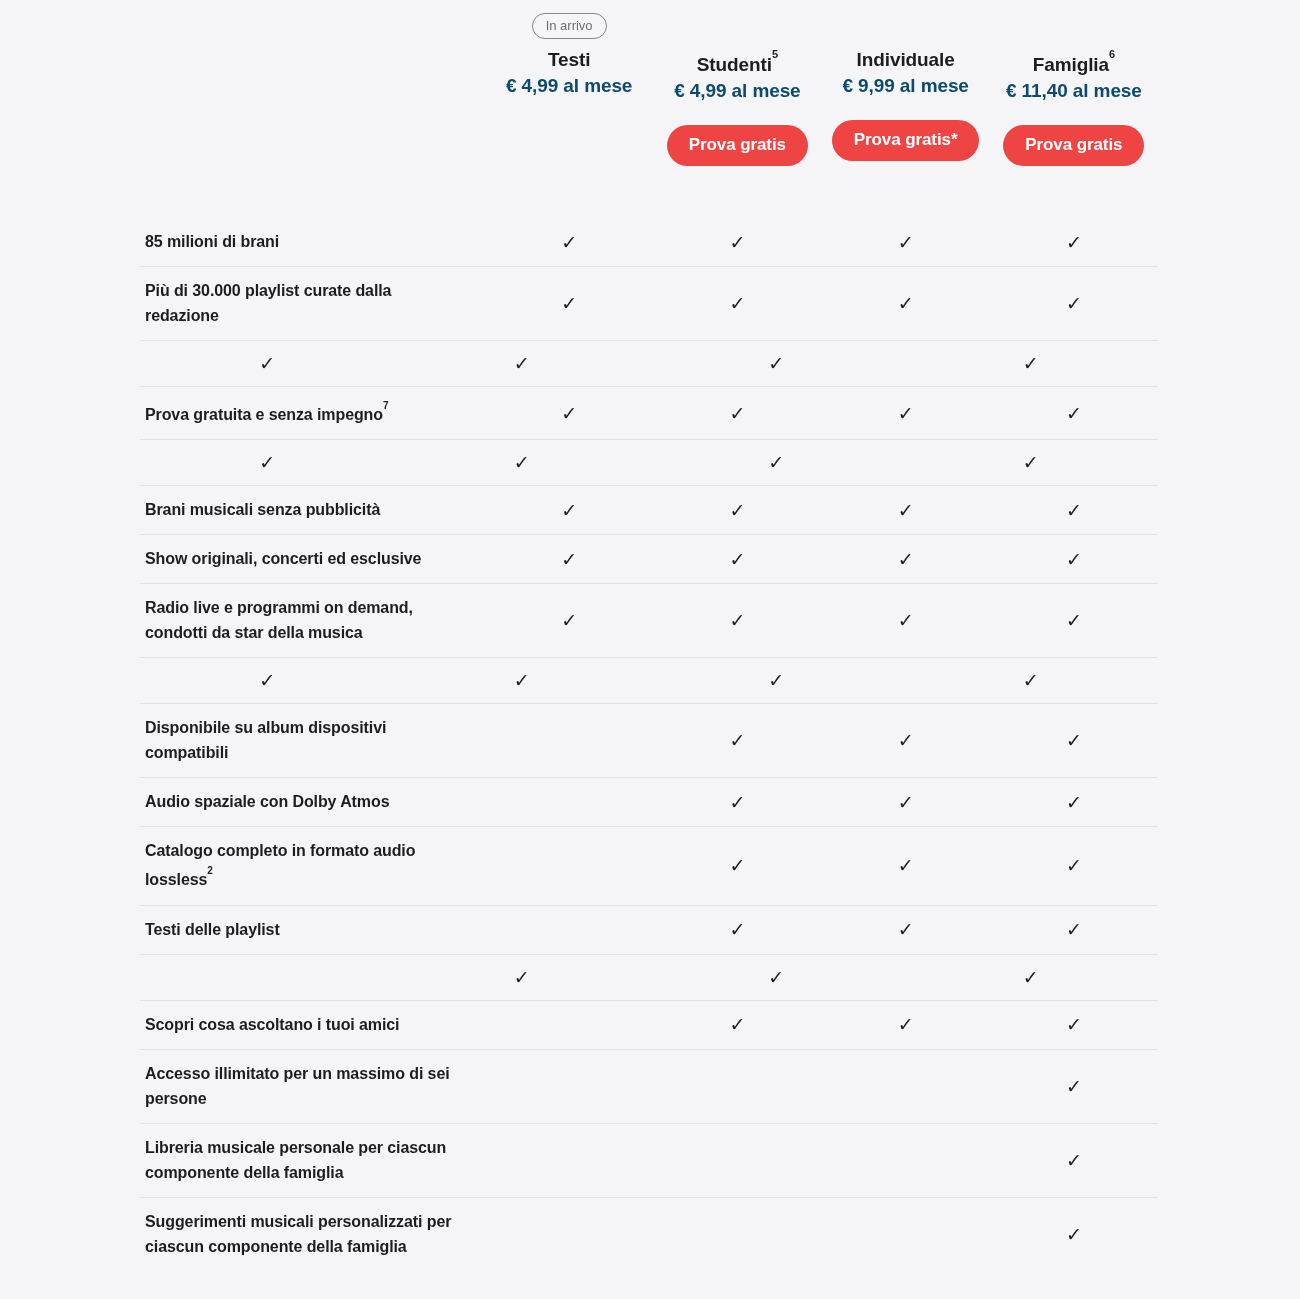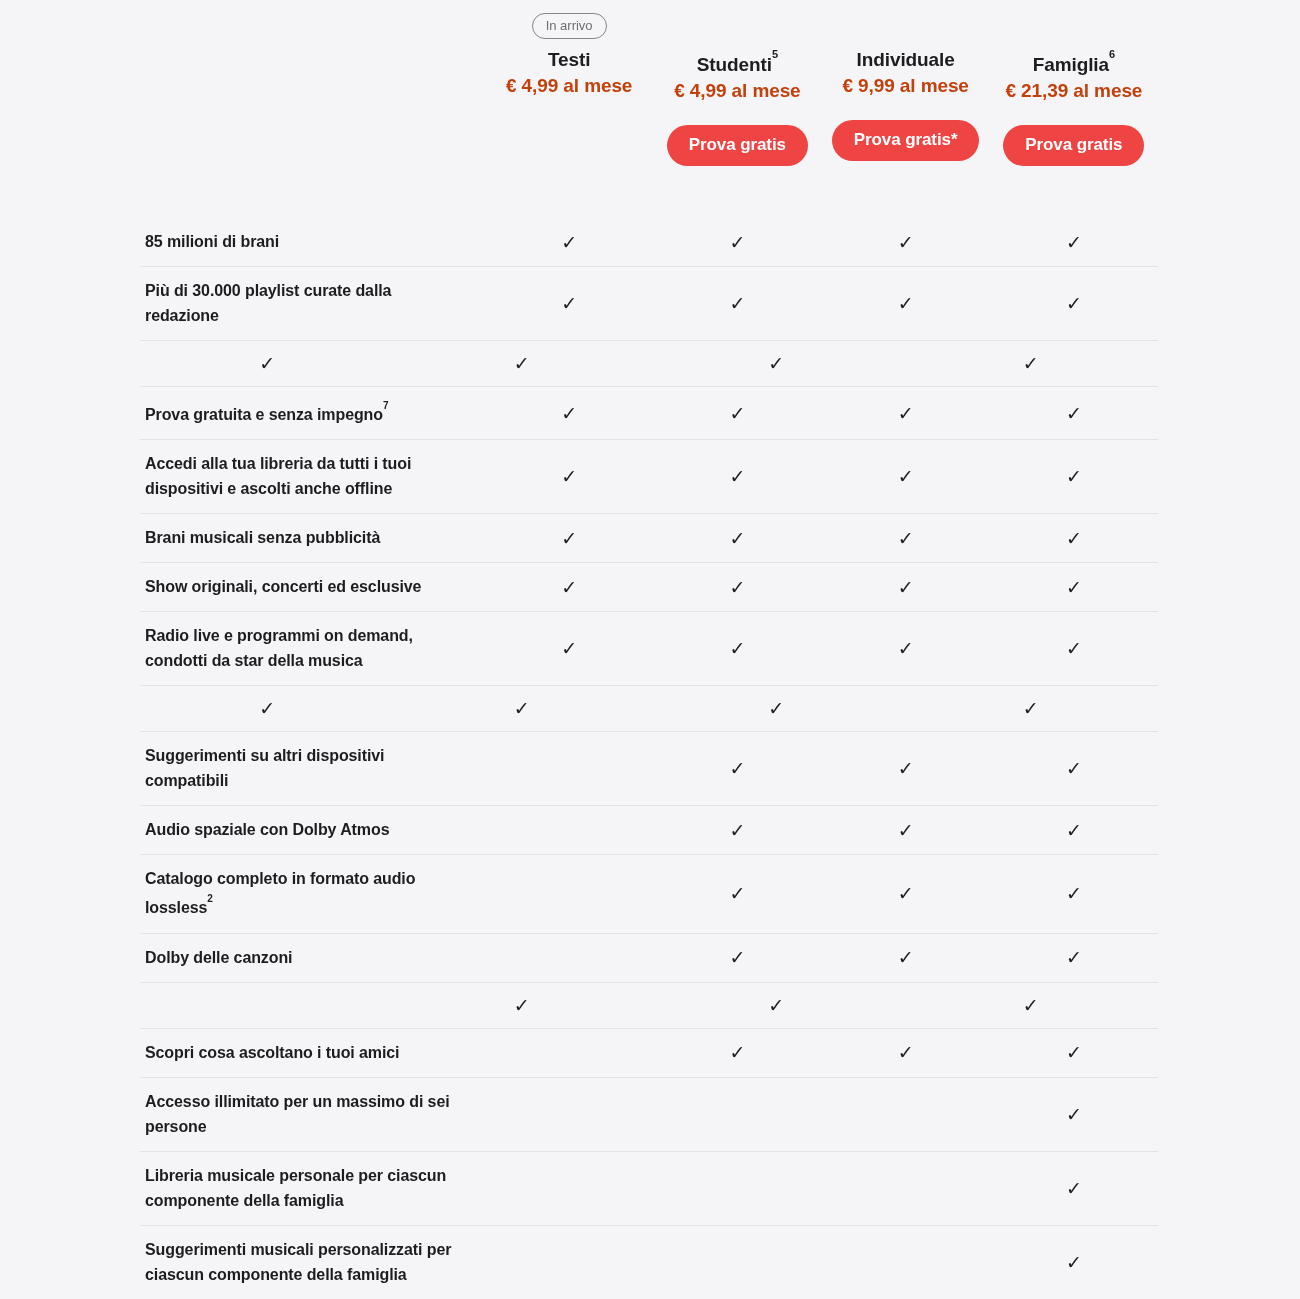--- a/index.html
+++ b/index.html
@@ -84,7 +84,7 @@
     line-height: 26px;
     font-weight: 600;
     letter-spacing: -0.1px;
-    color: #c2410c;
+    color: #0c4a6e;
     text-align: center;
     white-space: nowrap;
     margin-top: 1px;

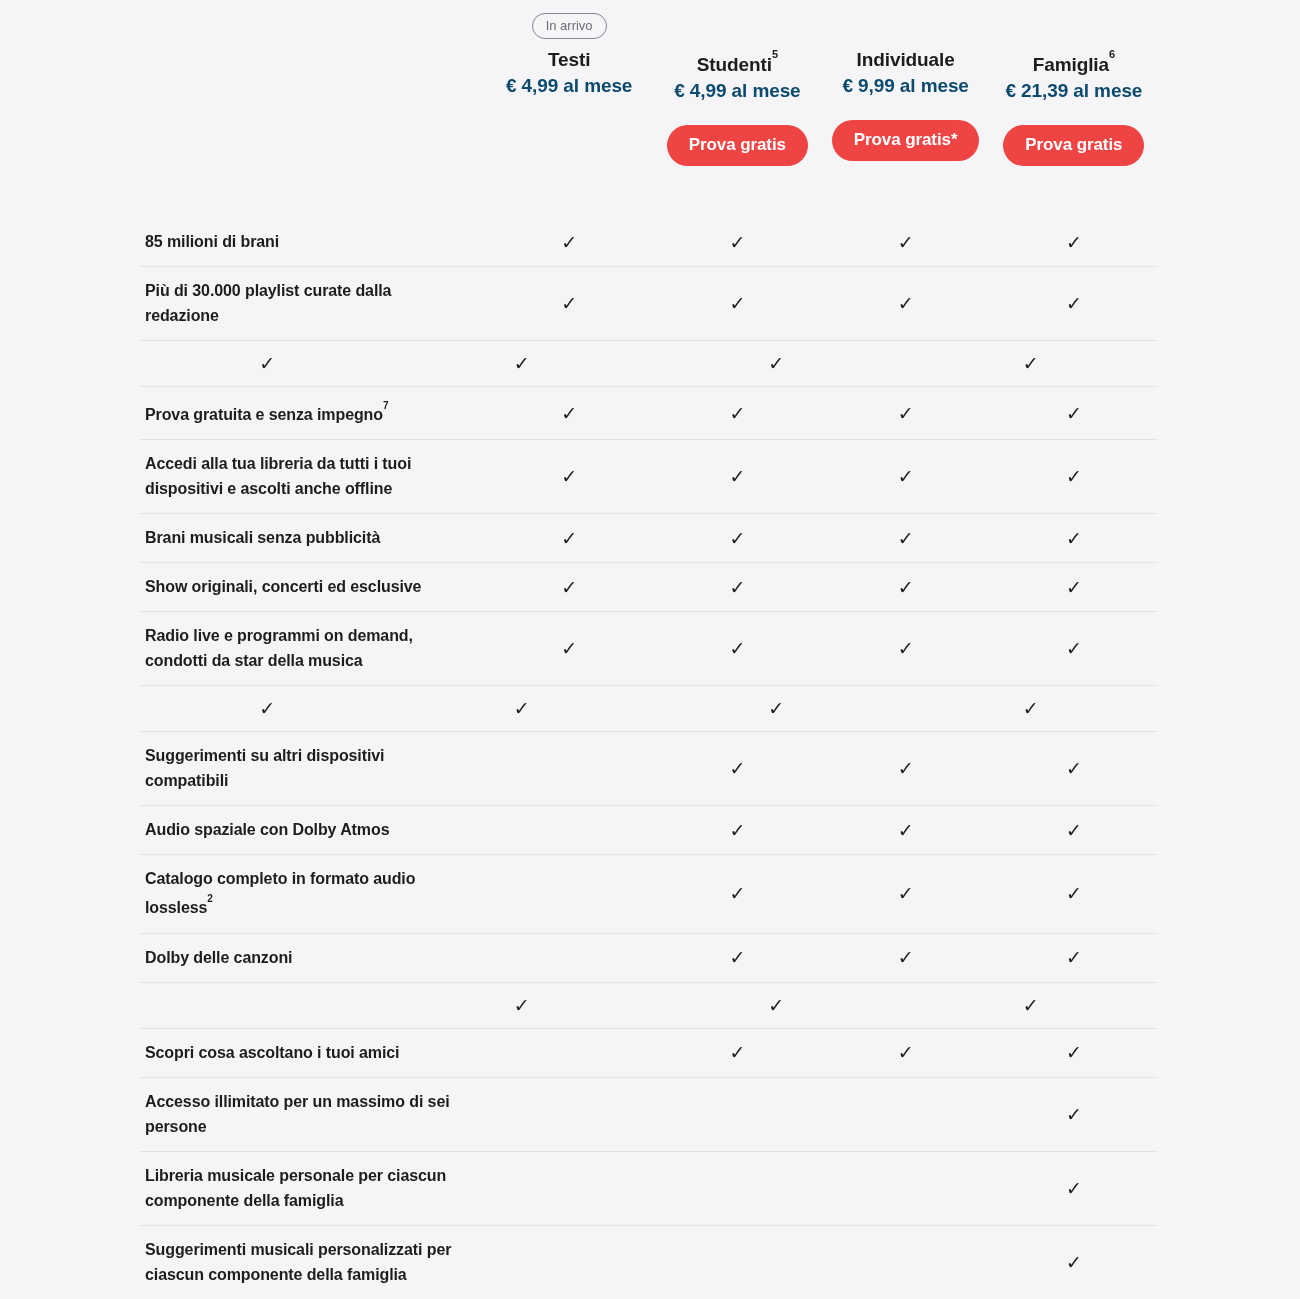--- a/index.html
+++ b/index.html
@@ -200,7 +200,7 @@
         </div><div class="plan-col">
           <div class="badge-slot"></div>
           <div class="plan-name"><span>Famiglia</span><sup>6</sup></div>
-          <div class="plan-price">€ 21,39 al mese</div>
+          <div class="plan-price">€ 11,40 al mese</div>
           <div class="cta-slot">
             <button class="cta-button">Prova gratis</button>
           </div>

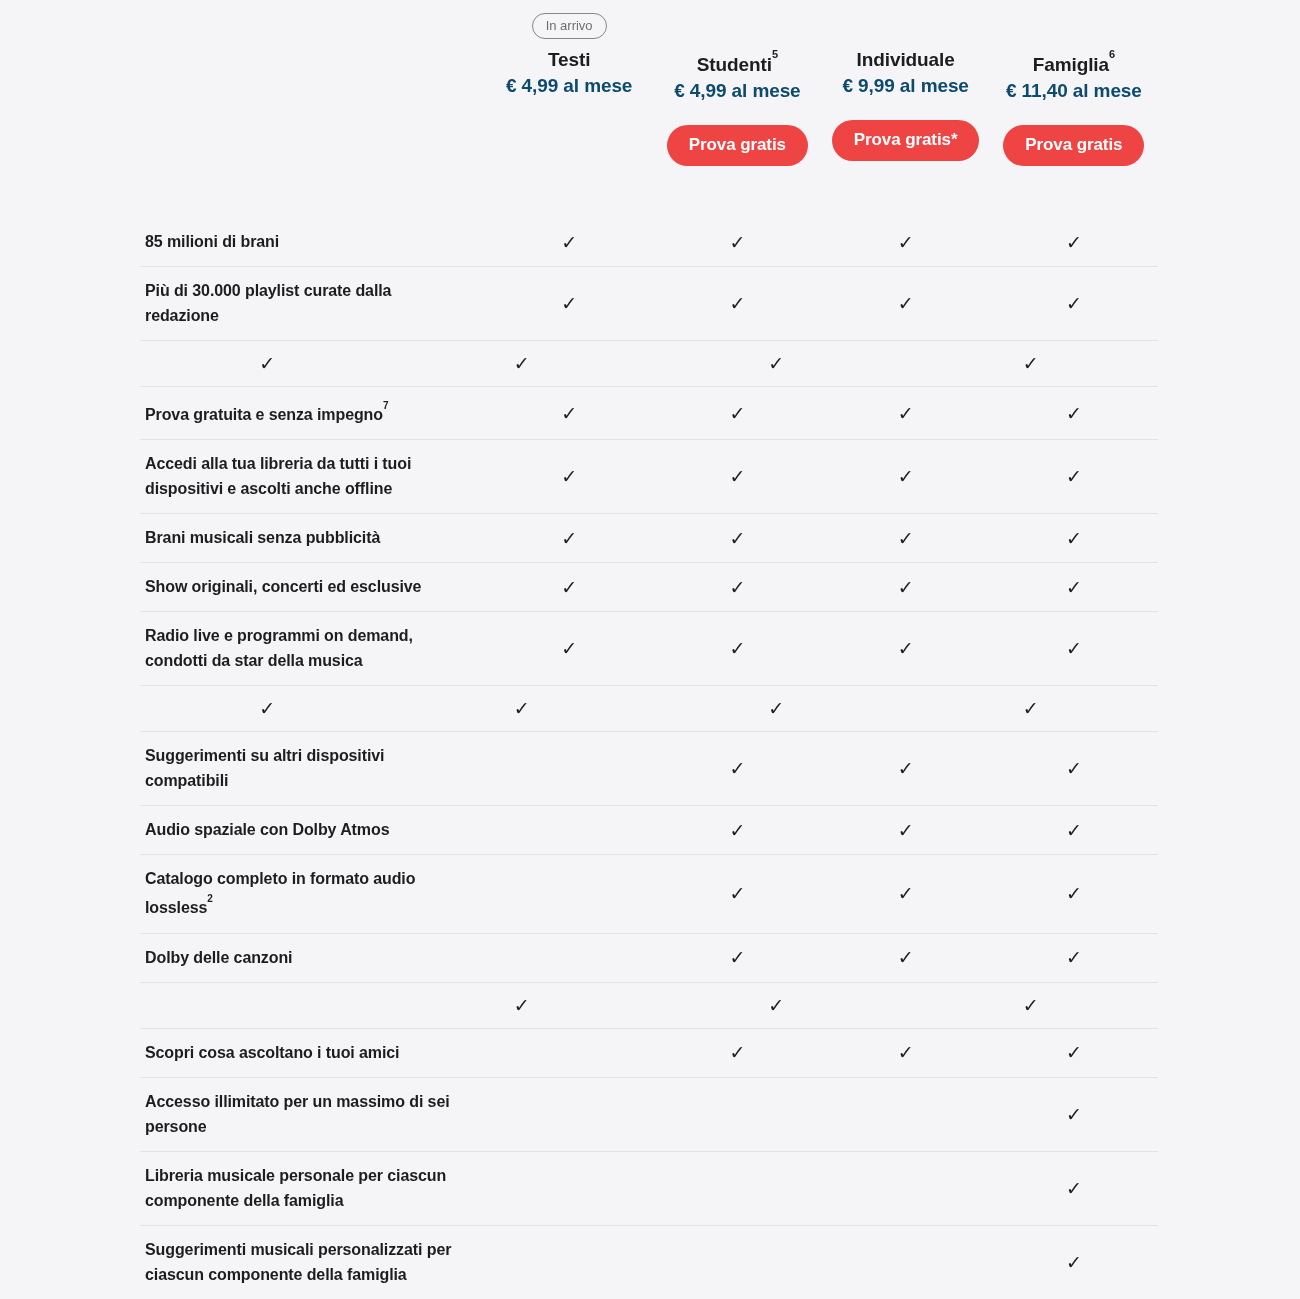--- a/index.html
+++ b/index.html
@@ -269,7 +269,6 @@
           </div>
         </div>
         <div class="feature-row">
-          <div class="feature-label"><span>Accedi alla tua libreria da tutti i tuoi dispositivi e ascolti anche offline</span></div>
           <div class="cell">
             <span class="check">✓</span>
           </div>

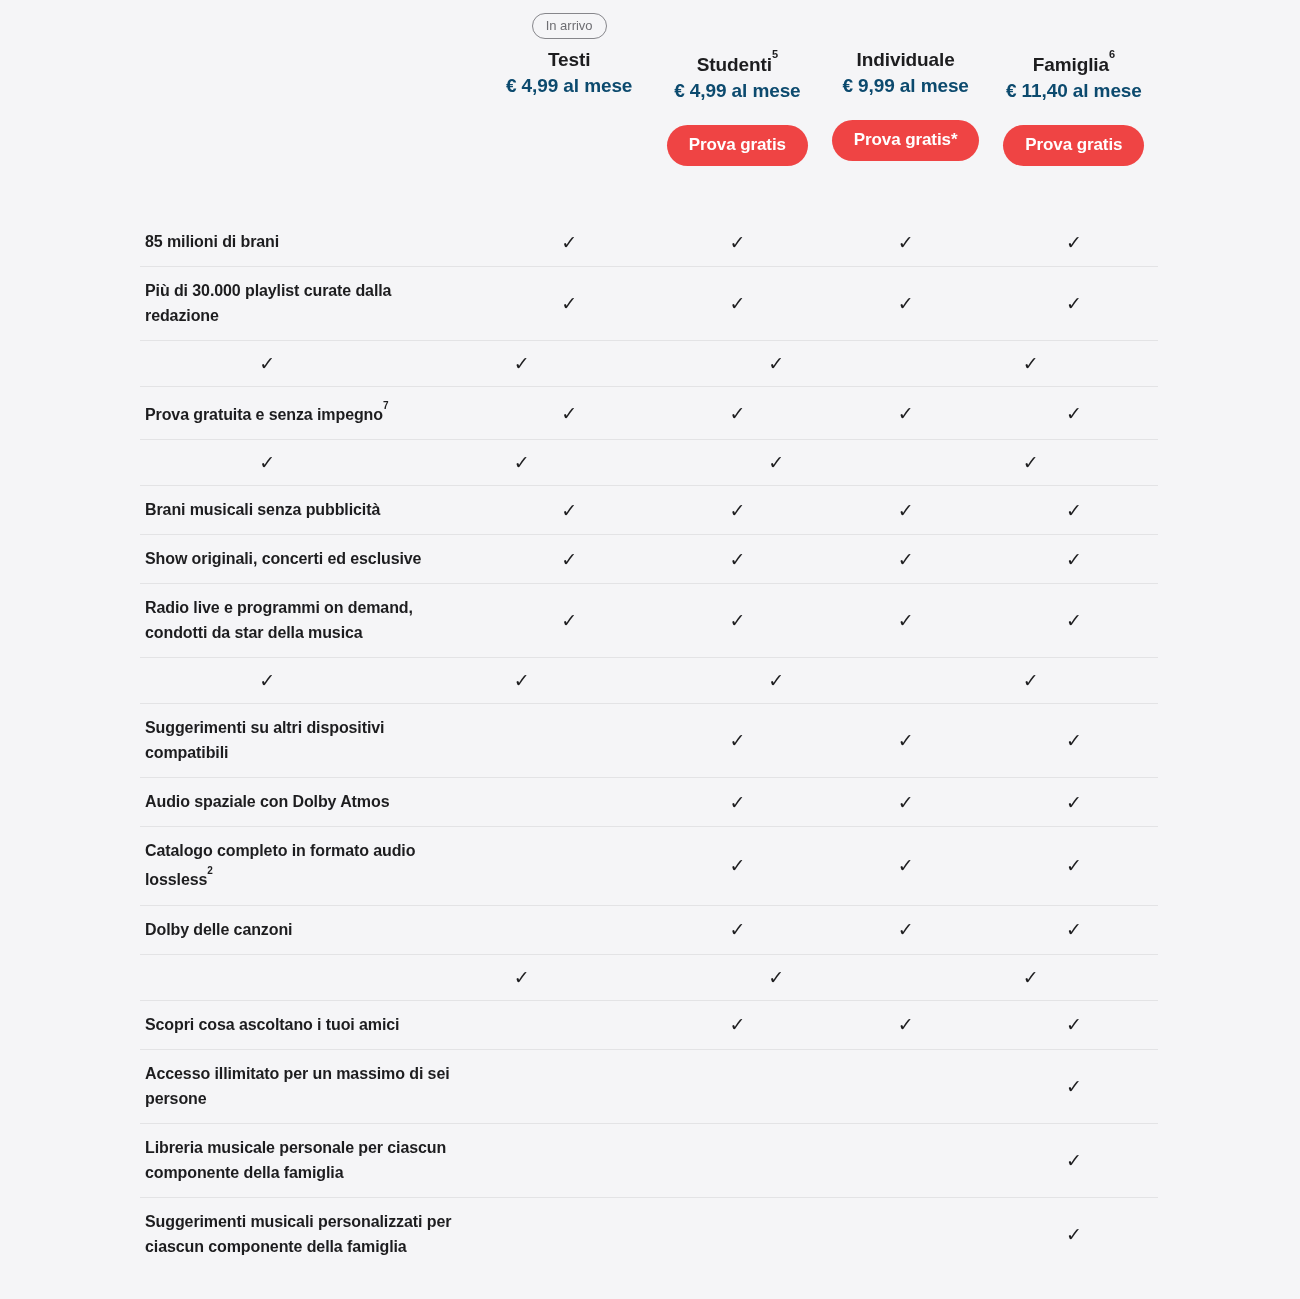--- a/index.html
+++ b/index.html
@@ -342,7 +342,7 @@
           </div>
         </div>
         <div class="feature-row">
-          <div class="feature-label"><span>Suggerimenti su altri dispositivi compatibili</span></div>
+          <div class="feature-label"><span>Disponibile su album dispositivi compatibili</span></div>
           <div class="cell">
             <span class="check is-off">✓</span>
           </div>

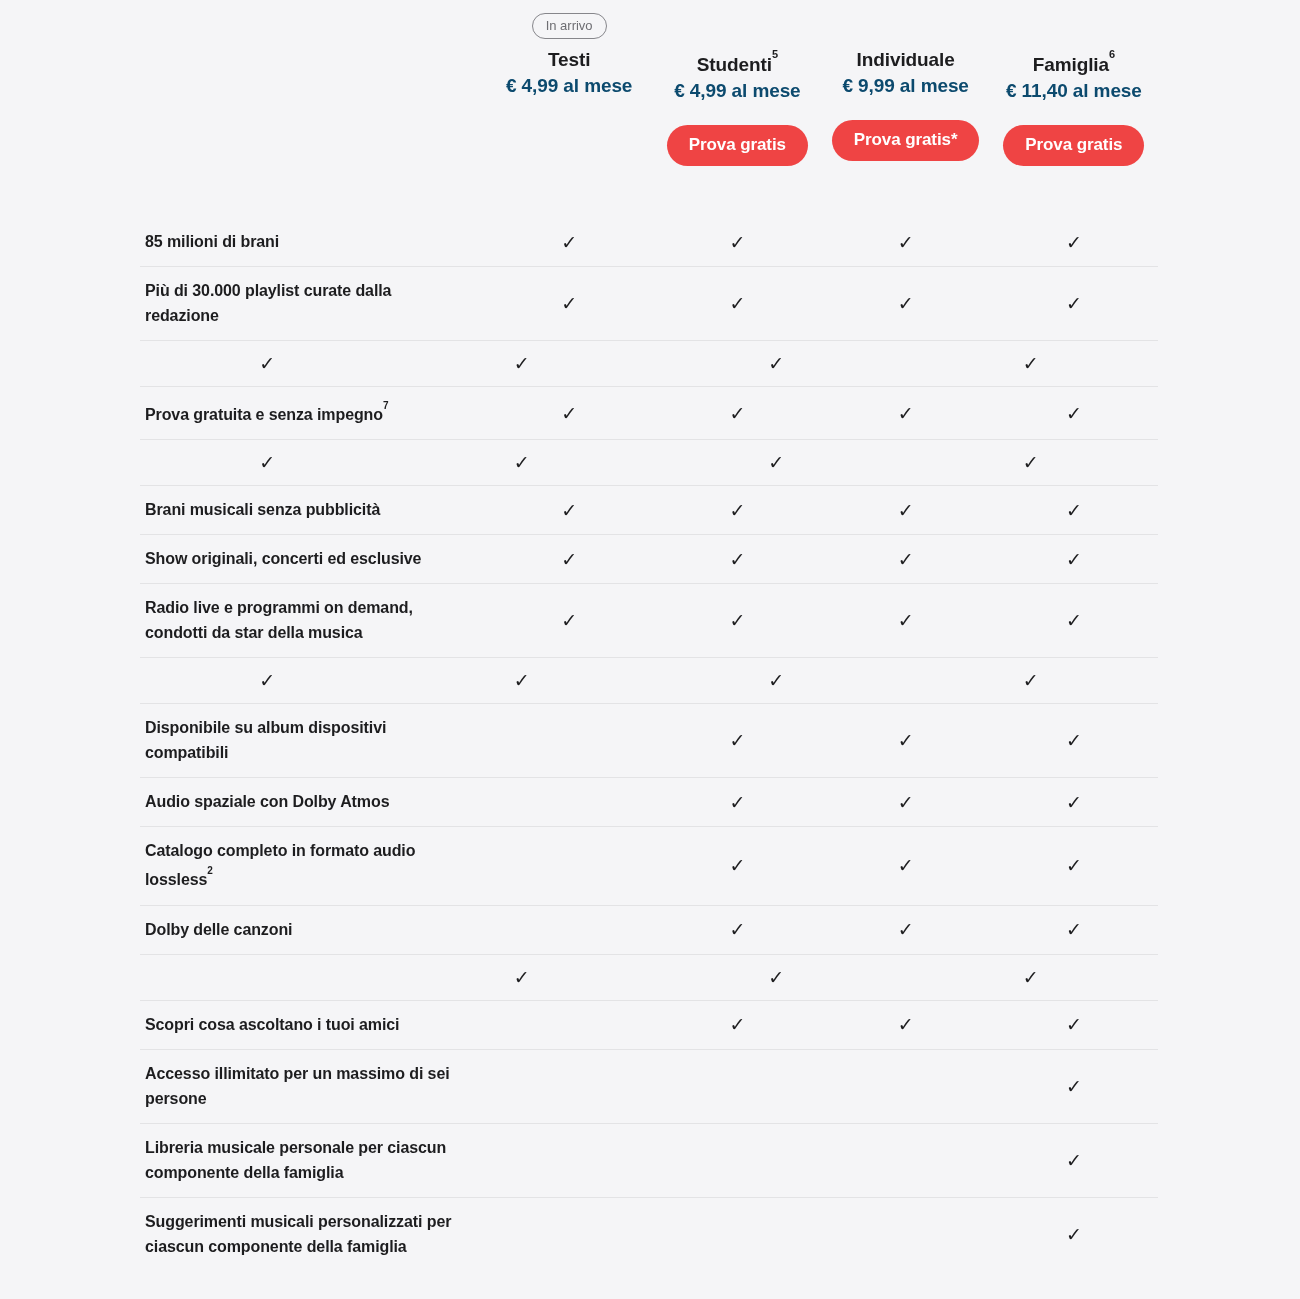--- a/index.html
+++ b/index.html
@@ -387,7 +387,7 @@
           </div>
         </div>
         <div class="feature-row">
-          <div class="feature-label"><span>Dolby delle canzoni</span></div>
+          <div class="feature-label"><span>Testi delle playlist</span></div>
           <div class="cell">
             <span class="check is-off">✓</span>
           </div>

